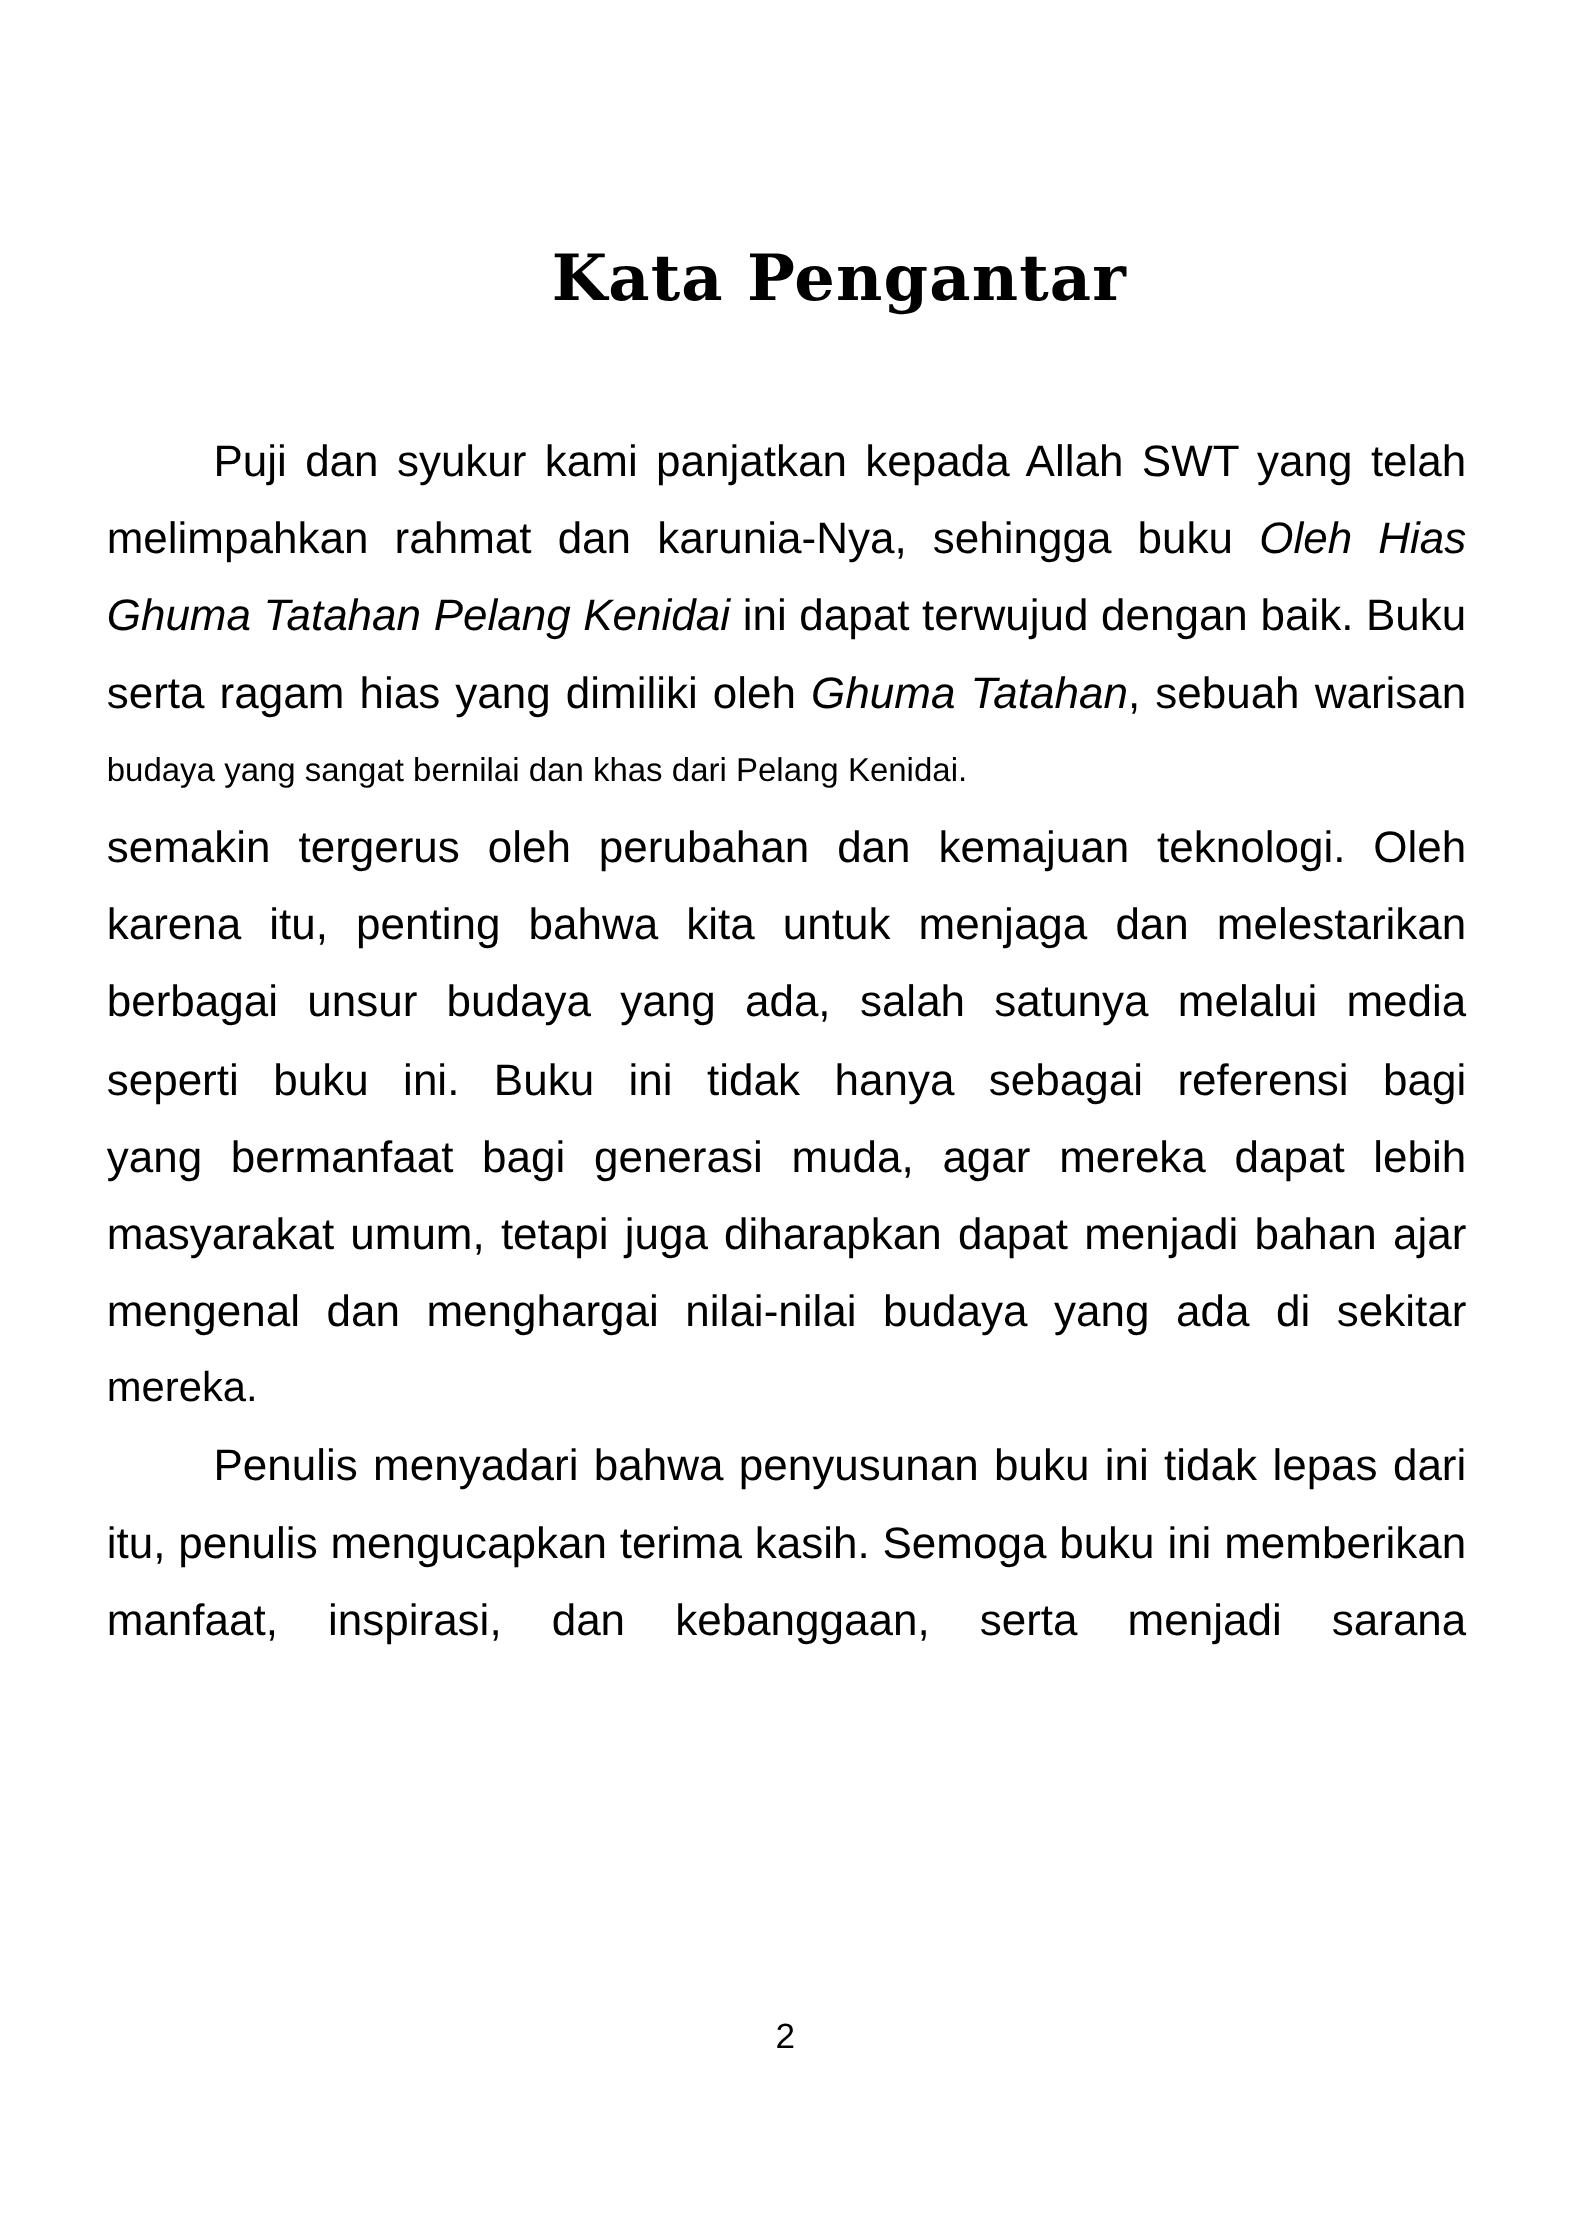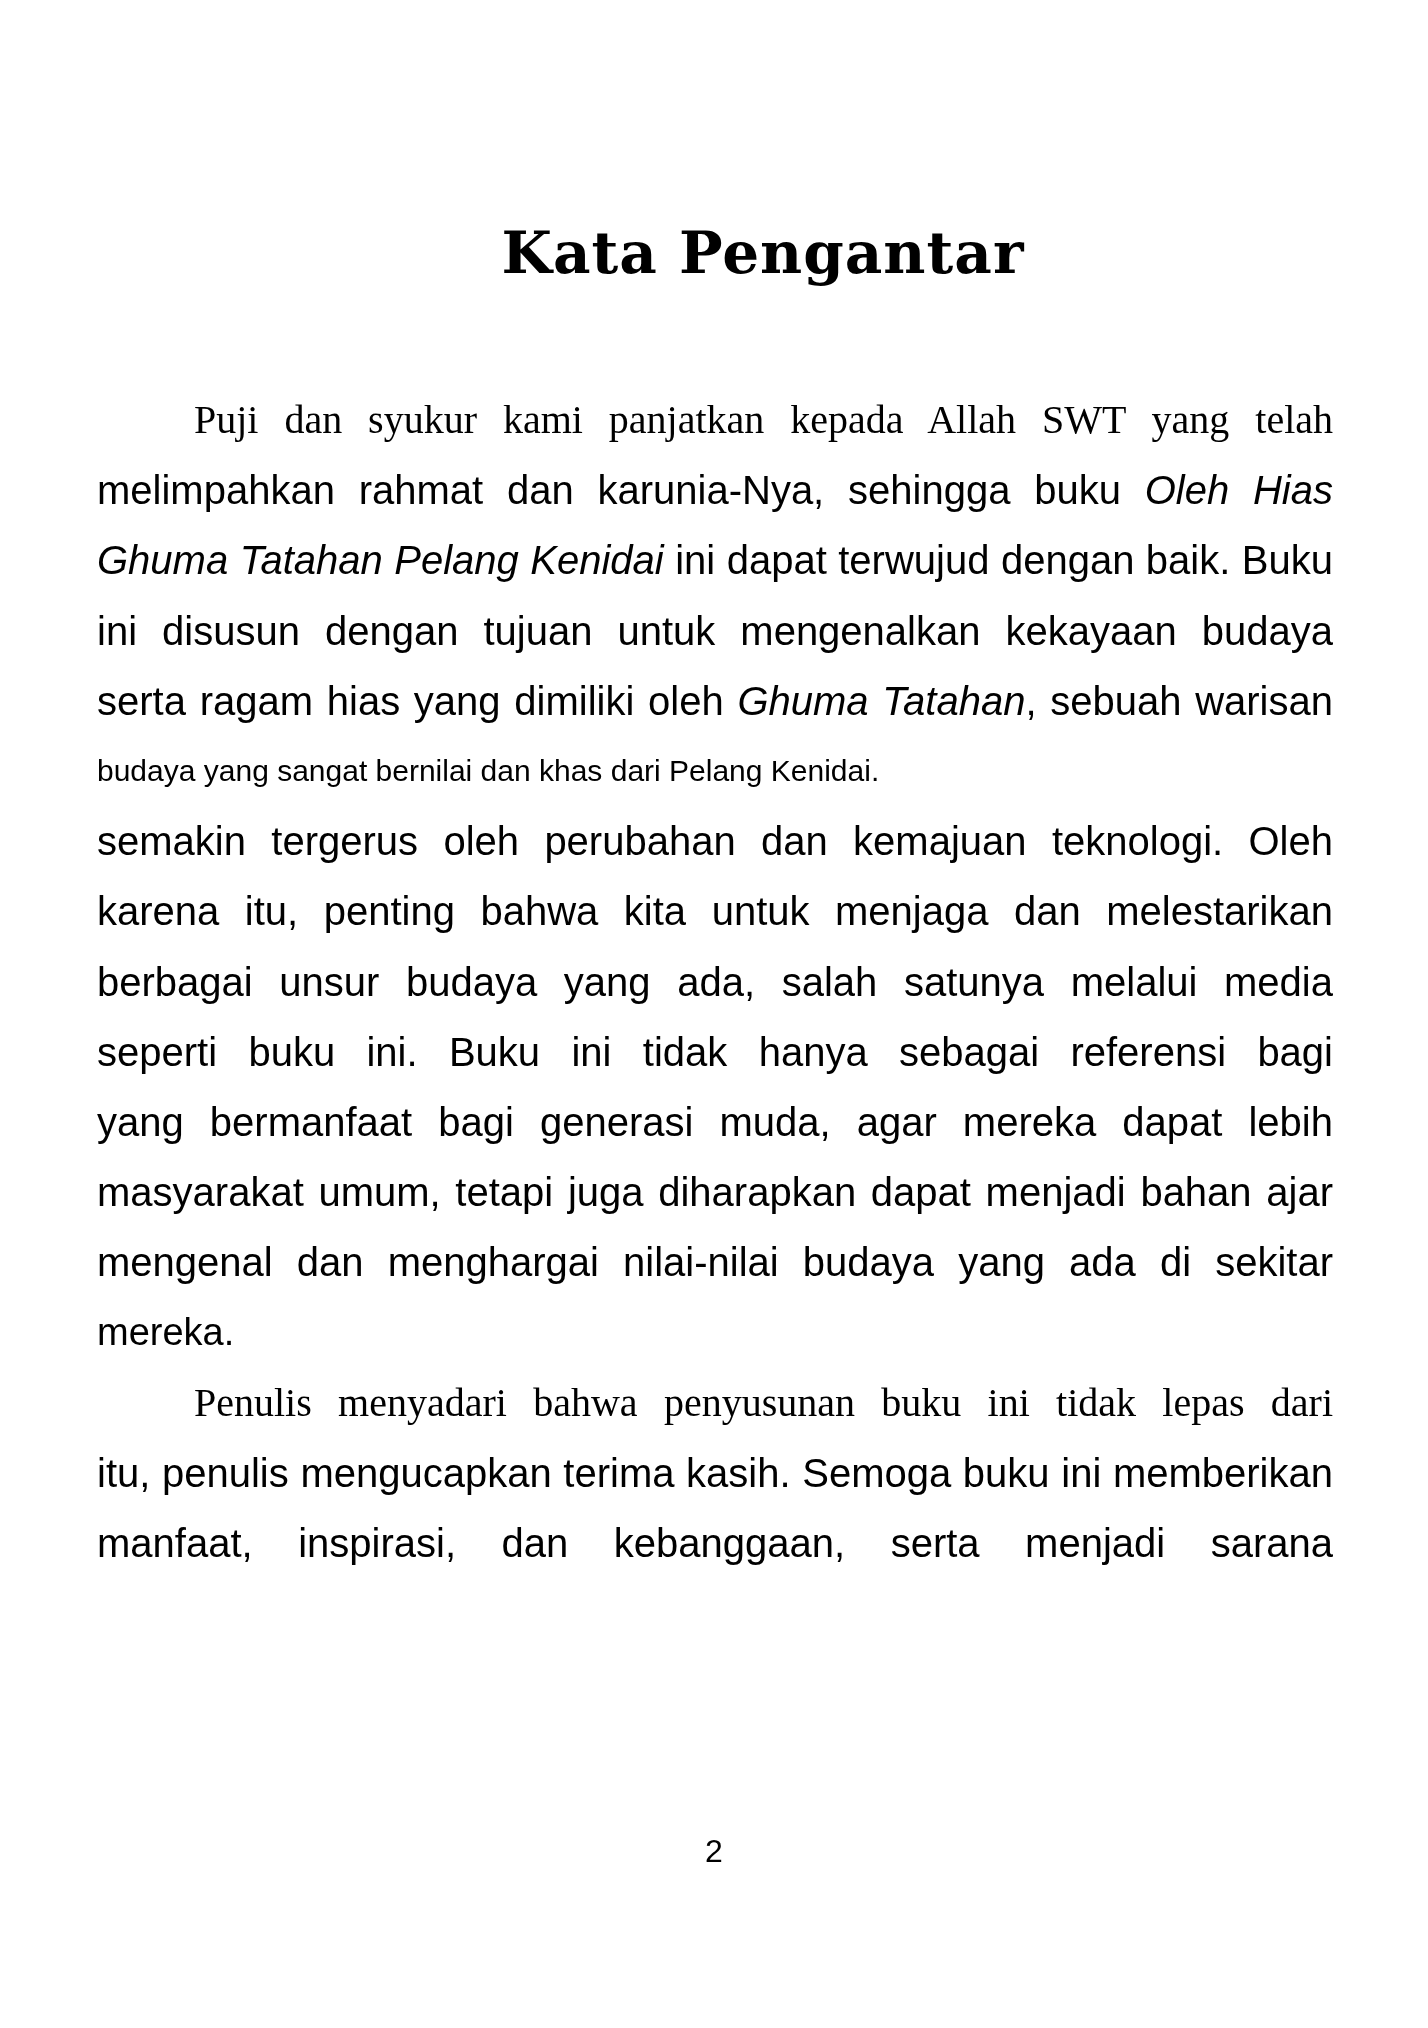--- a/index.html
+++ b/index.html
@@ -59,7 +59,6 @@
     }
     .line.indent {
       padding-left: 97px;
-      font-family: Liberation Serif, serif;
     }
     .line .seg {
       display: inline;

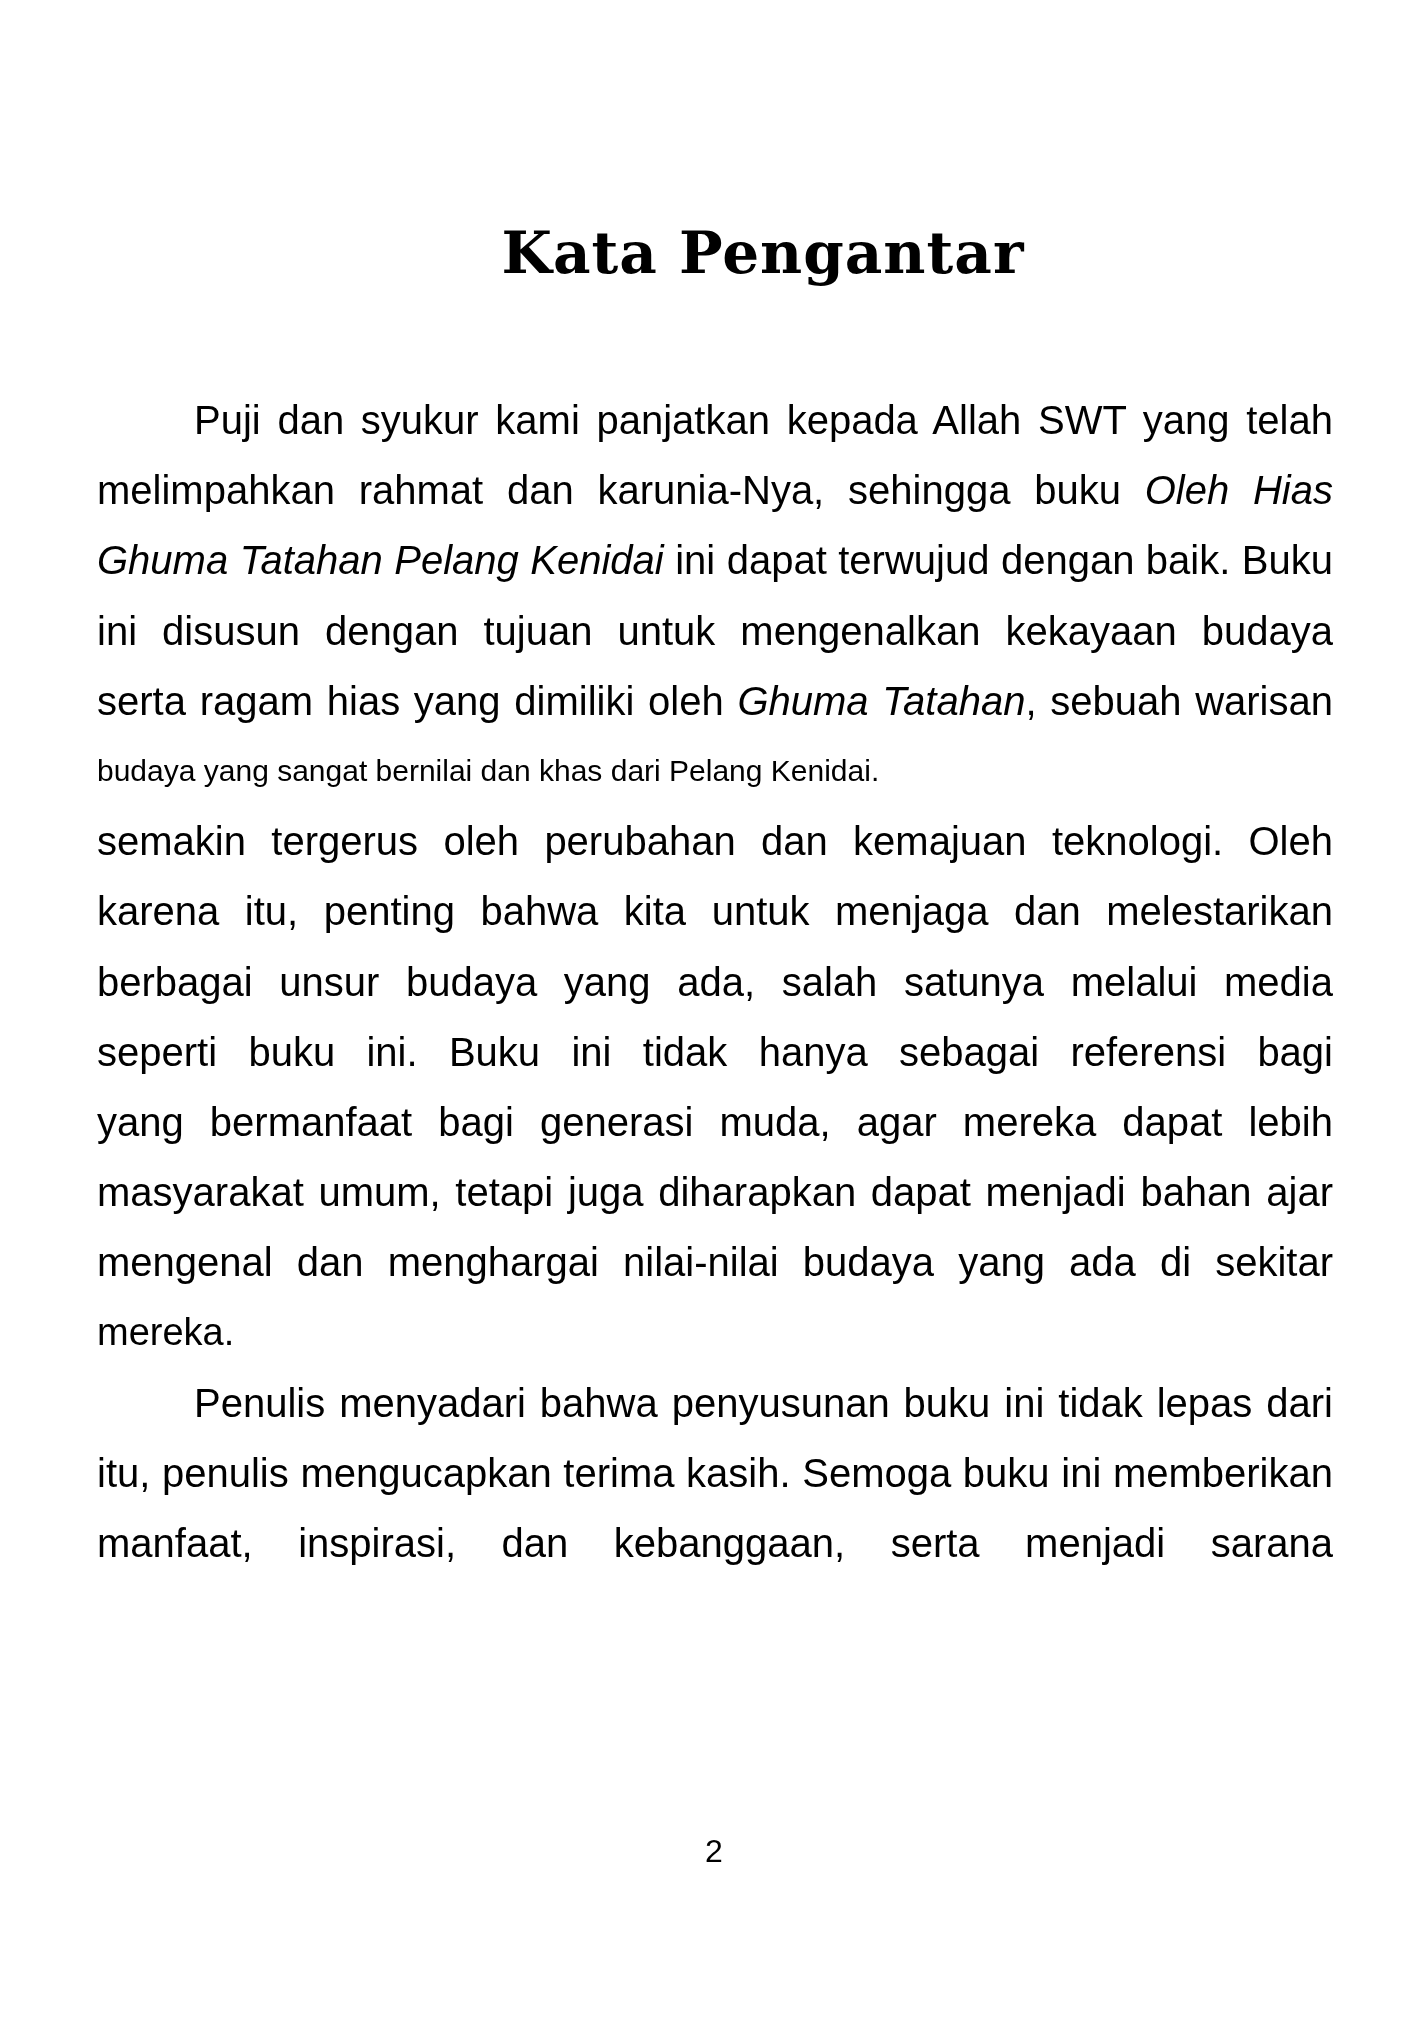--- a/index.html
+++ b/index.html
@@ -89,7 +89,6 @@
         <div class="line justify indent"><span class="seg">Puji dan syukur kami panjatkan kepada Allah SWT yang telah</span></div>
         <div class="line justify"><span class="seg">melimpahkan rahmat dan karunia-Nya, sehingga buku </span><span class="seg italic">Oleh Hias</span></div>
         <div class="line justify"><span class="seg italic">Ghuma Tatahan Pelang Kenidai</span><span class="seg"> ini dapat terwujud dengan baik. Buku</span></div>
-        <div class="line justify"><span class="seg">ini disusun dengan tujuan untuk mengenalkan kekayaan budaya</span></div>
         <div class="line justify"><span class="seg">serta ragam hias yang dimiliki oleh </span><span class="seg italic">Ghuma Tatahan</span><span class="seg">, sebuah warisan</span></div>
         <div class="line" style="font-size: 30px;"><span class="seg">budaya yang sangat bernilai dan khas dari Pelang Kenidai.</span></div>
       </div>

